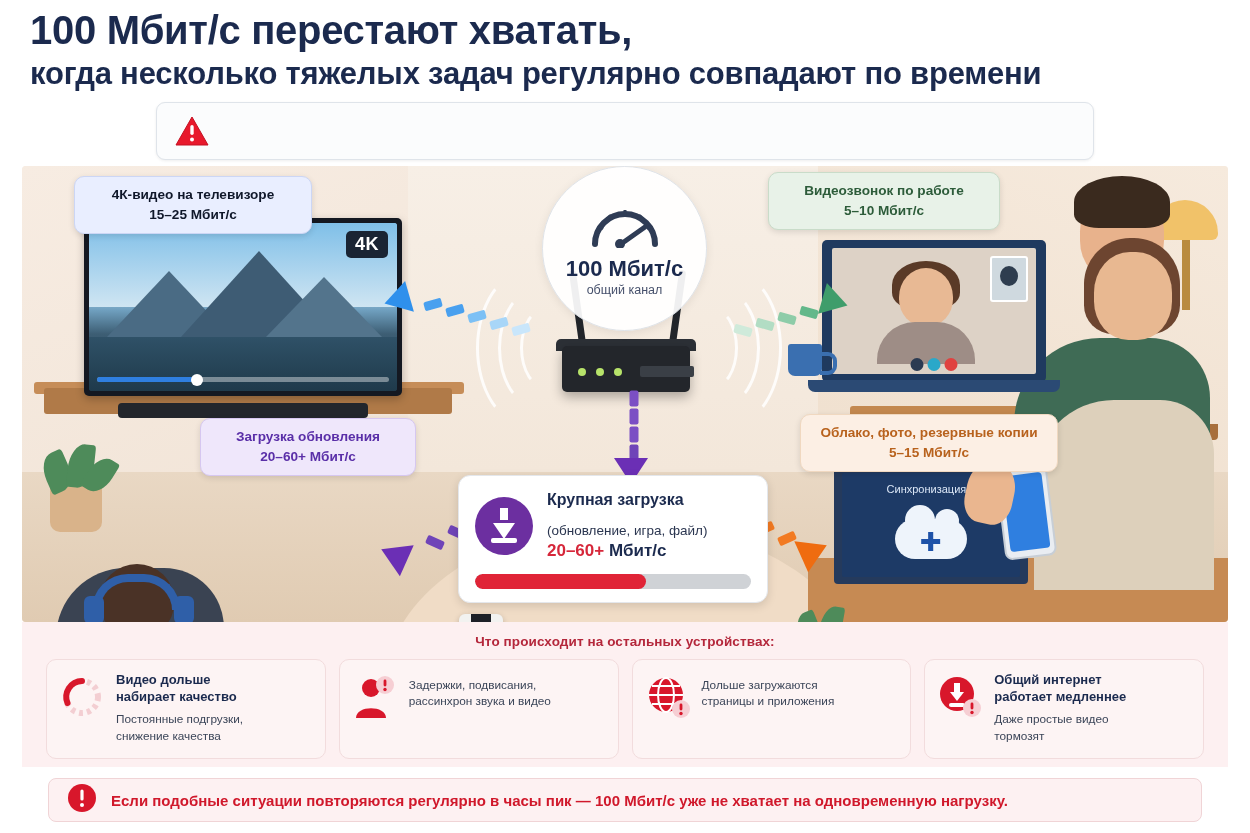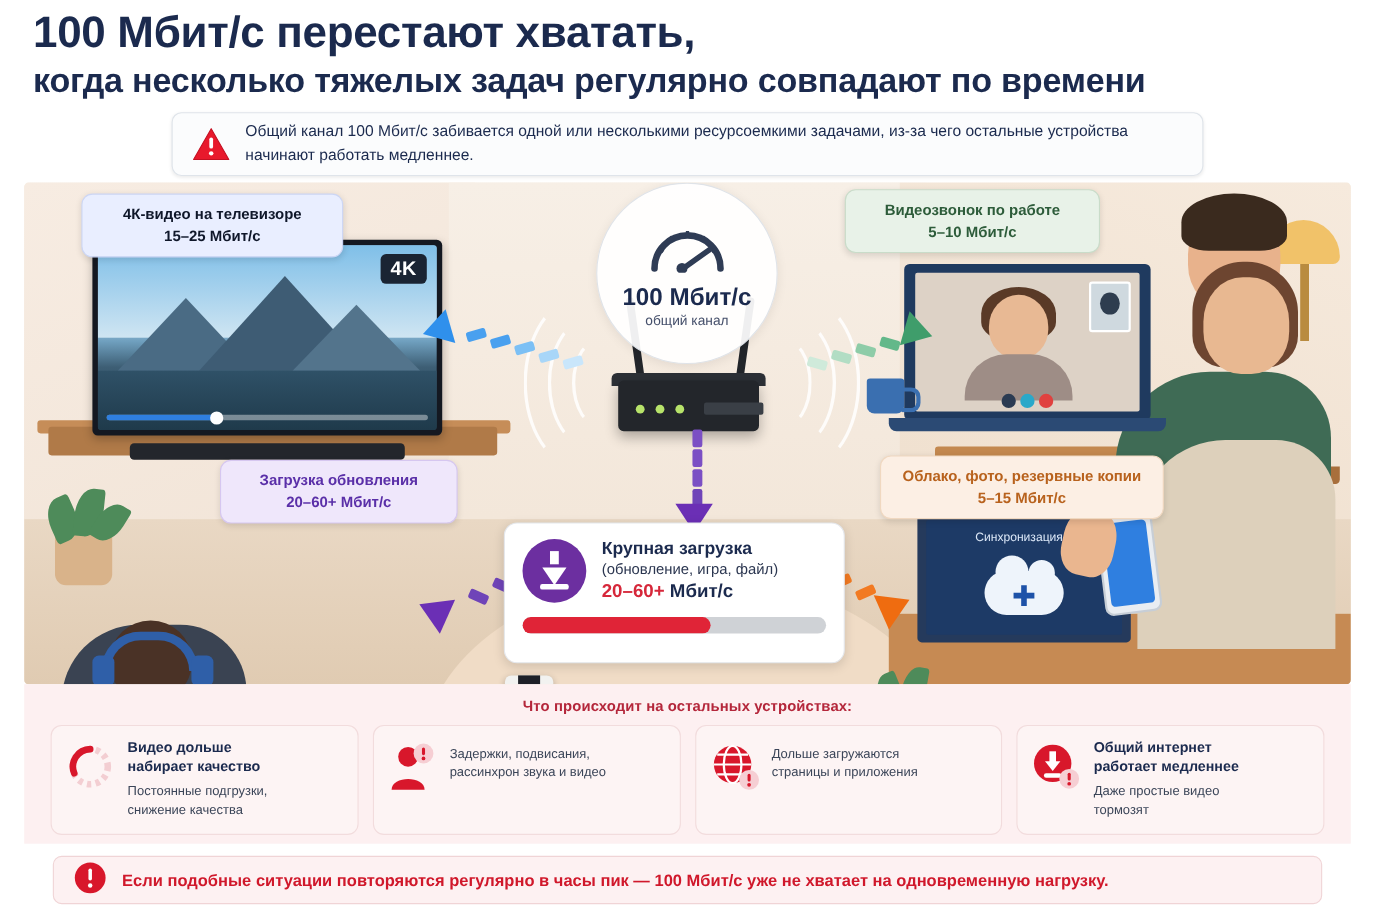--- a/index.html
+++ b/index.html
@@ -205,7 +205,6 @@
         <circle cx="17" cy="23.4" r="2" fill="#fff"></circle>
       </svg>
     </div>
-    <div class="warn-text">Общий канал 100 Мбит/с забивается одной или несколькими ресурсоемкими задачами, из-за чего остальные устройства начинают работать медленнее.</div>
   </div>
 
   <div class="scene">

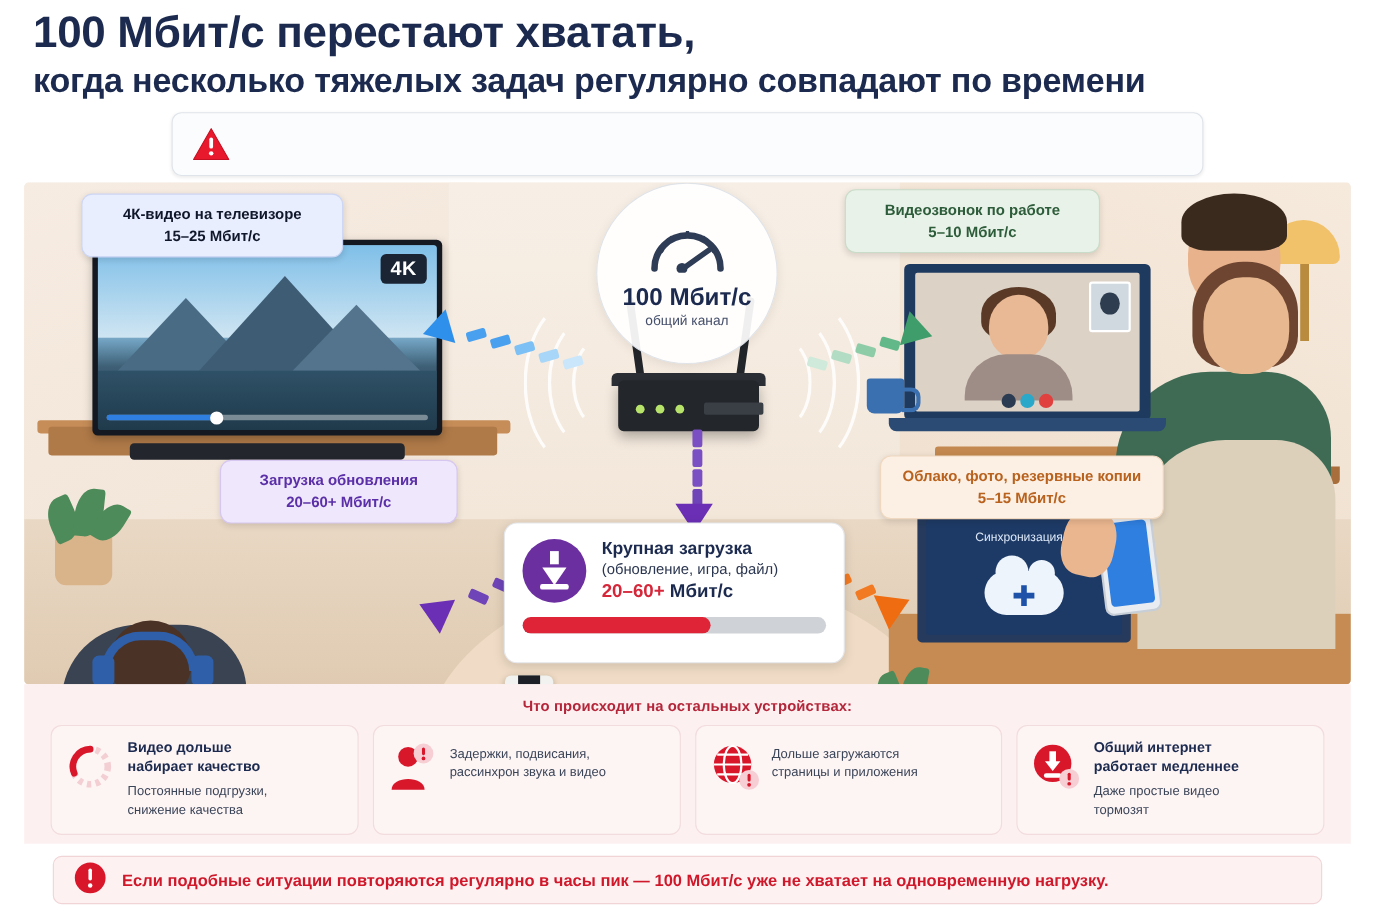--- a/index.html
+++ b/index.html
@@ -156,7 +156,7 @@
   .dl-stem{position:absolute;left:50%;top:11px;transform:translateX(-50%);width:8px;height:12px;background:#fff;}
   .dl-base{position:absolute;left:50%;bottom:12px;transform:translateX(-50%);width:26px;height:5px;background:#fff;border-radius:2px;}
   .dl-t1{font-size:16px;font-weight:bold;color:#1b2a4e;line-height:1.2;}
-  .dl-t2{font-size:13.5px;color:#2b3650;margin-top:0;}
+  .dl-t2{font-size:13.5px;color:#2b3650;margin-top:14px;}
   .dl-t3{font-size:17px;font-weight:bold;color:#1b2a4e;margin-top:3px;}
   .dl-hi{color:#d6273a;}
   .dl-progress{margin-top:13px;height:15px;background:#cfd2d6;border-radius:9px;overflow:hidden;}

